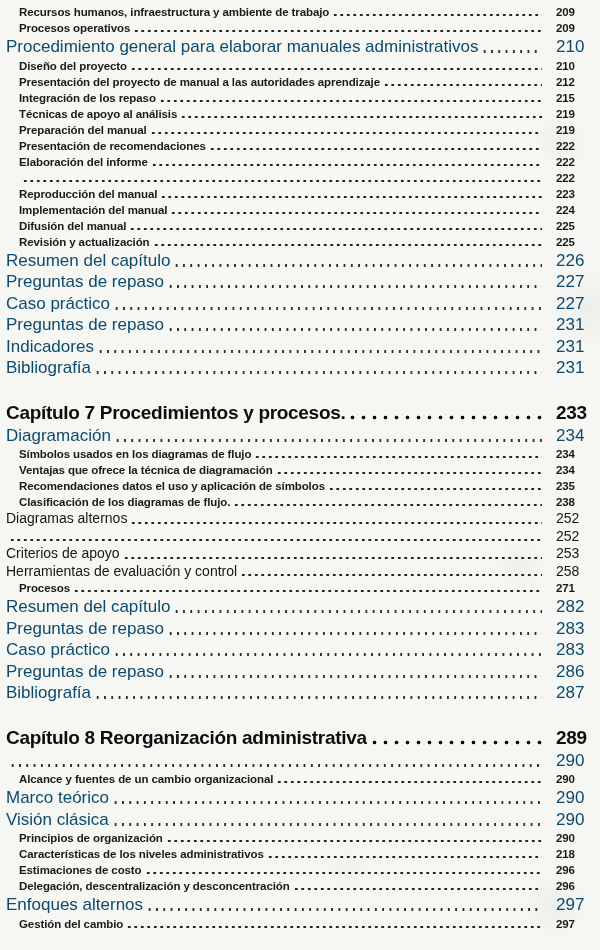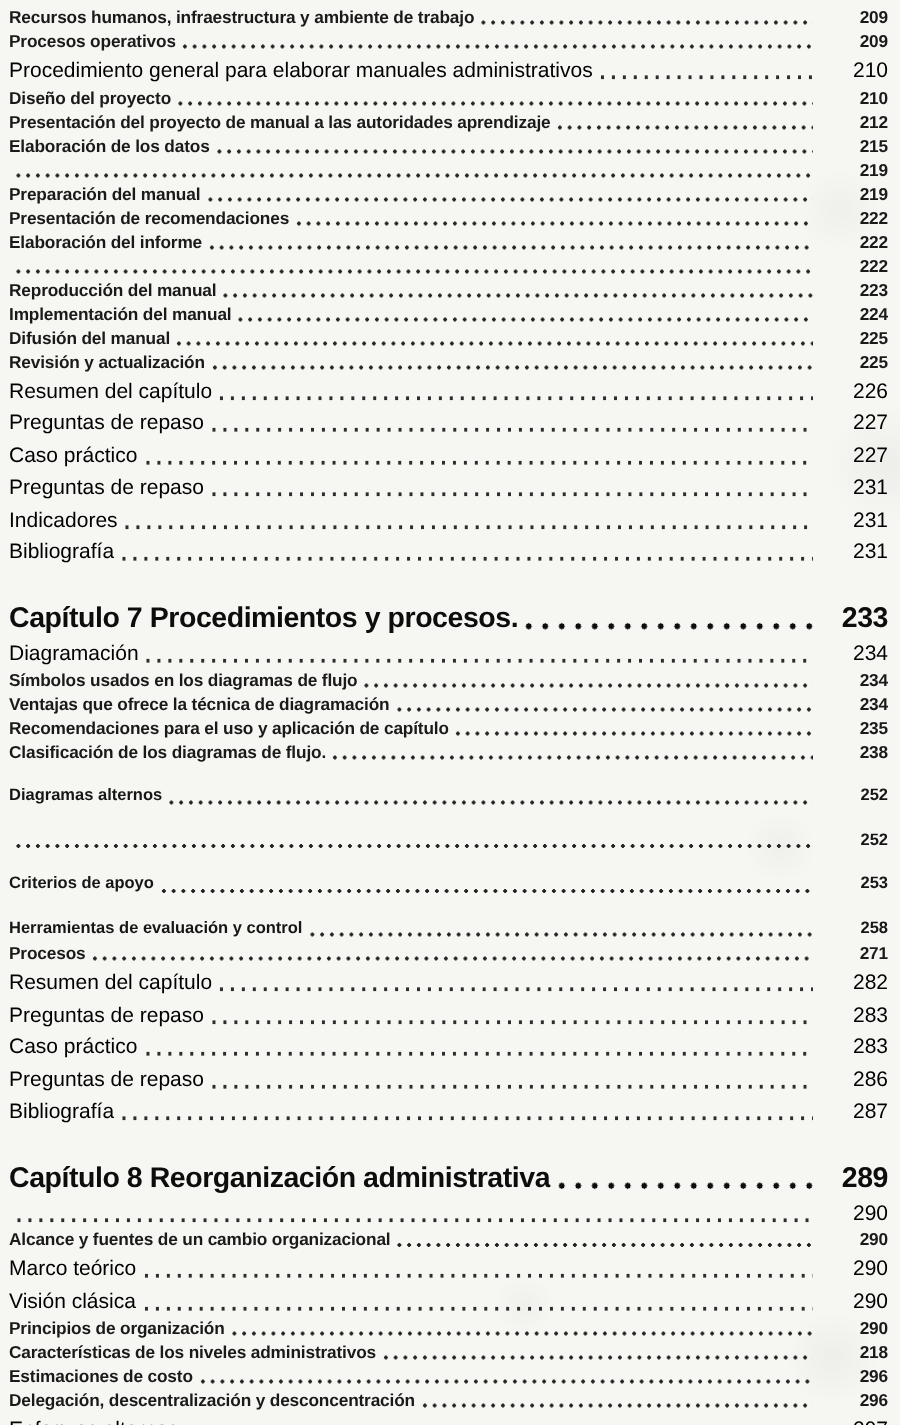--- a/index.html
+++ b/index.html
@@ -26,7 +26,7 @@
     background-size:6.5px 4px;background-repeat:repeat-x;background-position:0 50%;
   }
   
-  .row.sub{font-size:11.5px;font-weight:700;line-height:16px;letter-spacing:-0.1px;}
+  .row.sub{font-size:11.5px;font-weight:700;line-height:16px;letter-spacing:-0.1px;margin-left:13px;}
   
   .row.submd{font-size:11px;font-weight:700;line-height:17.5px;color:#161616;margin-top:12px;}
   .row.submd .leader{margin-bottom:3px;}

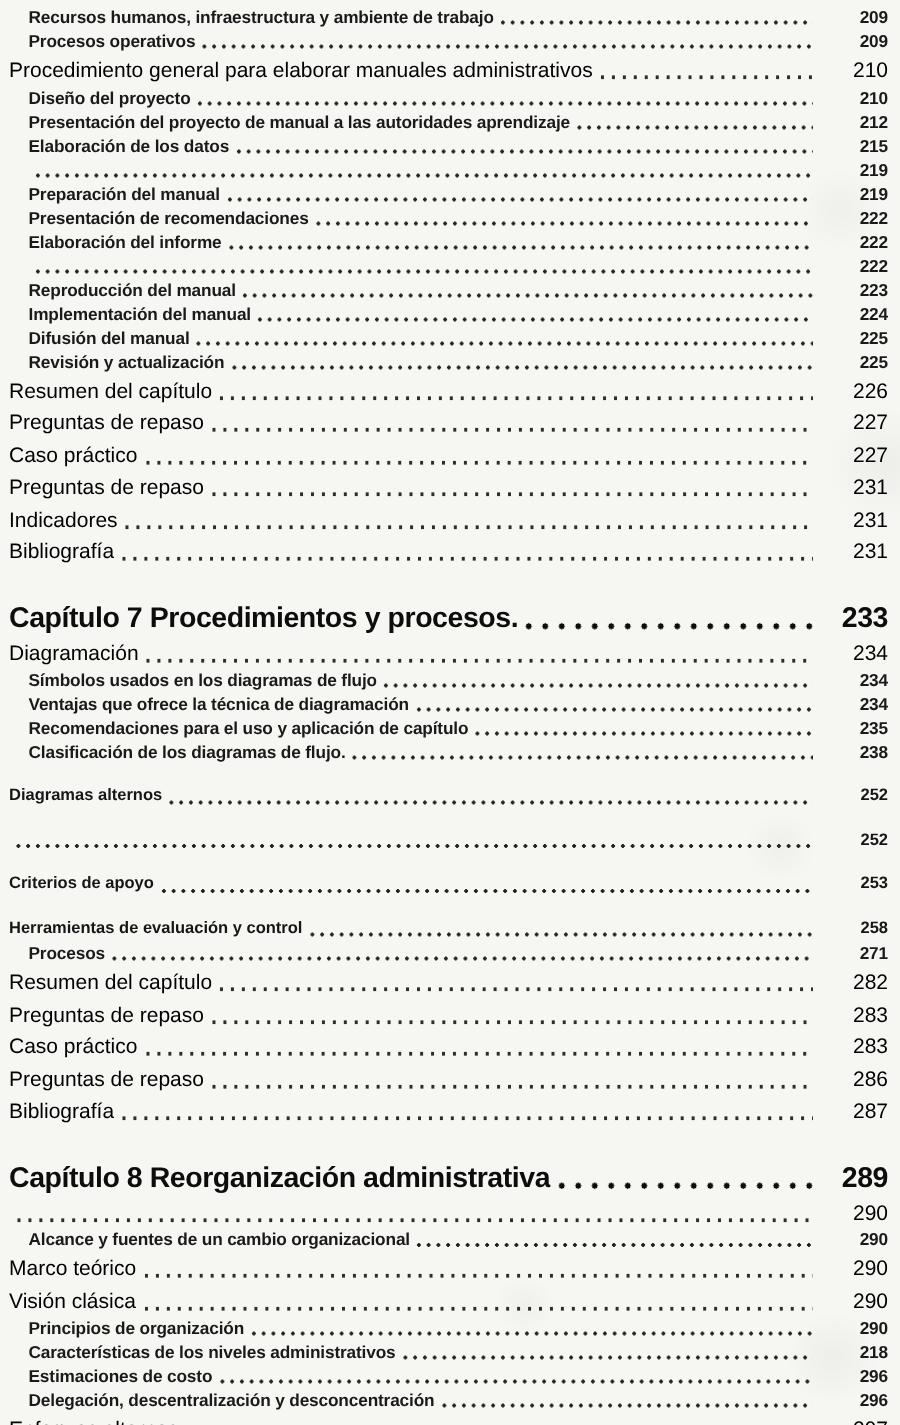--- a/index.html
+++ b/index.html
@@ -18,7 +18,7 @@
   .page{padding:4px 8px 0 6px;}
   .row{display:flex;align-items:baseline;}
   .row .t{white-space:nowrap;overflow:hidden;flex:0 1 auto;}
-  .row .p{flex:0 0 36px;text-align:right;white-space:nowrap;}
+  .row .p{flex:0 0 36px;text-align:left;white-space:nowrap;}
   .row .leader{
     flex:1 1 8px;min-width:8px;align-self:flex-end;height:4px;
     margin:0 14px 3px 3px;

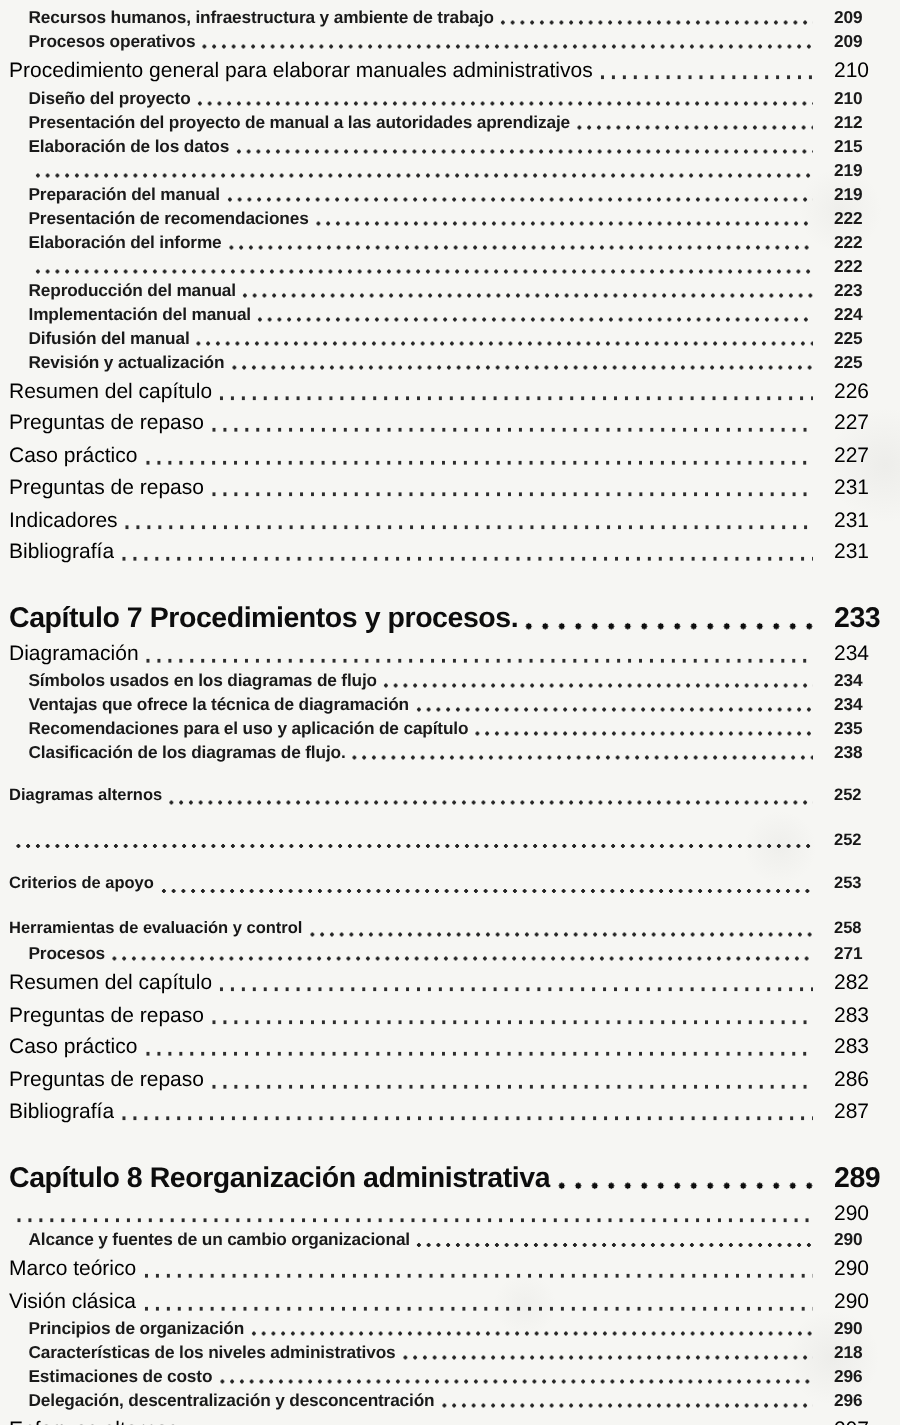--- a/index.html
+++ b/index.html
@@ -31,7 +31,7 @@
   .row.submd{font-size:11px;font-weight:700;line-height:17.5px;color:#161616;margin-top:12px;}
   .row.submd .leader{margin-bottom:3px;}
   
-  .row.section{font-size:14px;font-weight:400;line-height:21.5px;color:#000000;}
+  .row.section{font-size:17px;font-weight:400;line-height:21.5px;color:#0c4a6e;}
   .row.section .leader{
     margin:0 14px 3.5px 3px;height:5px;
     background-image:radial-gradient(circle, #2d2d2d 1.2px, rgba(0,0,0,0) 1.35px);

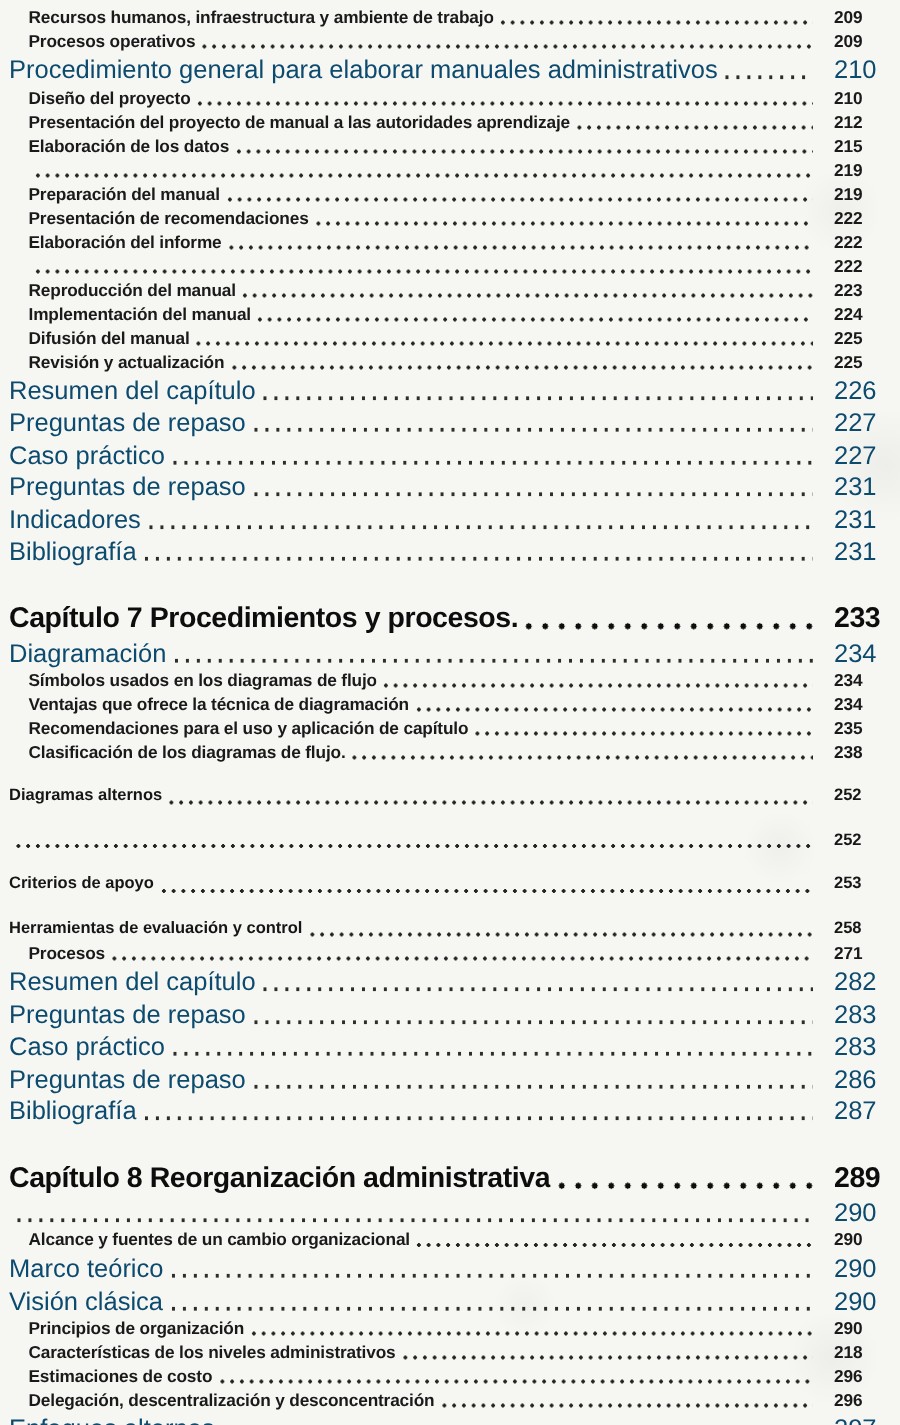--- a/index.html
+++ b/index.html
@@ -81,7 +81,7 @@
   </div>
 
   <div class="row sub">
-    <span class="t">Elaboración de los datos</span>
+    <span class="t">Integración de los repaso</span>
     <span class="leader"></span>
     <span class="p">215</span>
   </div>

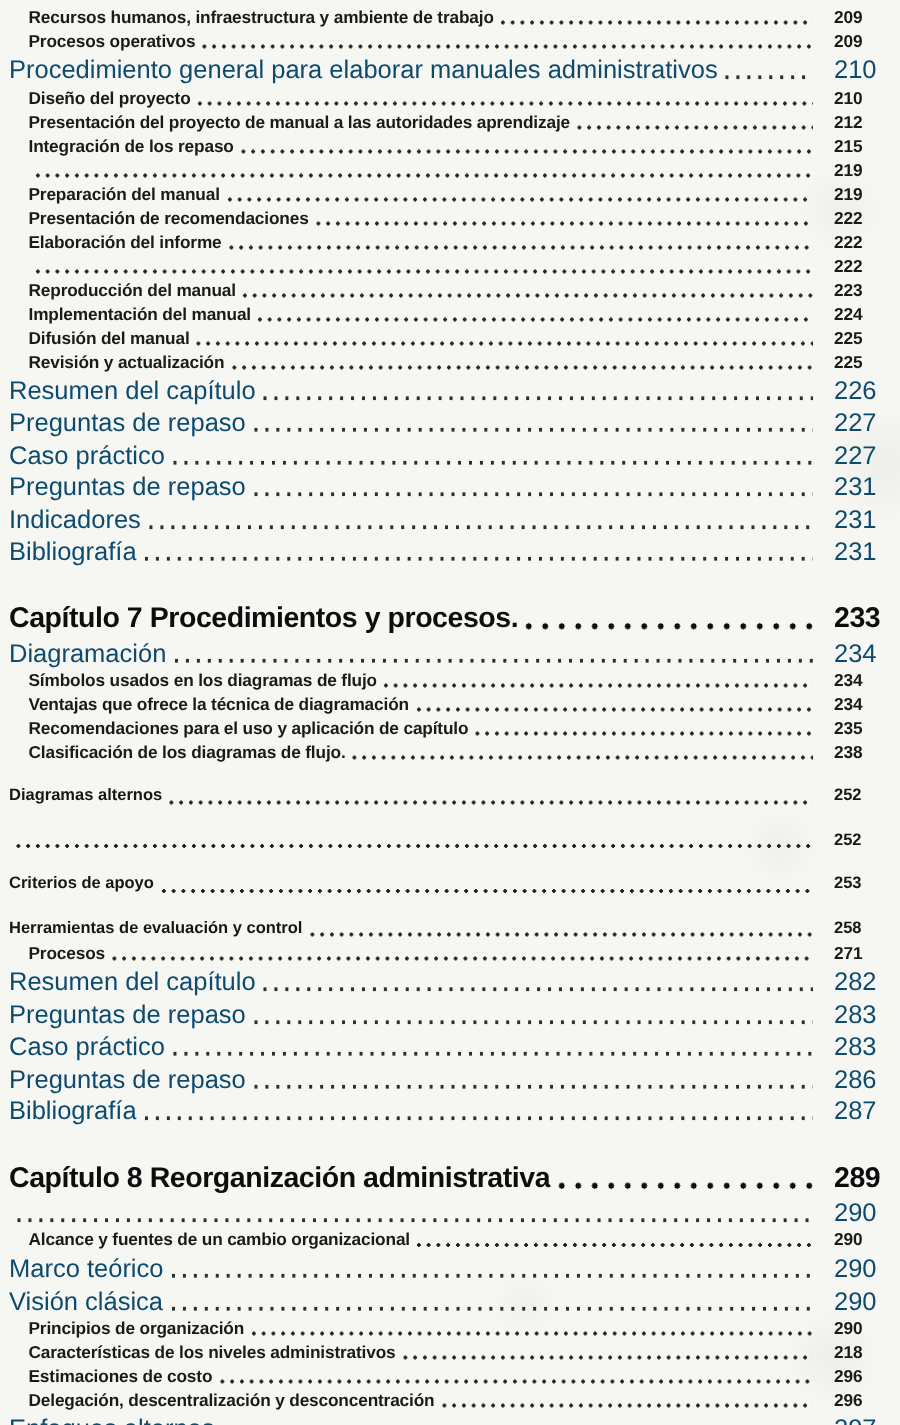--- a/index.html
+++ b/index.html
@@ -87,6 +87,7 @@
   </div>
 
   <div class="row sub">
+    <span class="t">Técnicas de apoyo al análisis</span>
     <span class="leader"></span>
     <span class="p">219</span>
   </div>

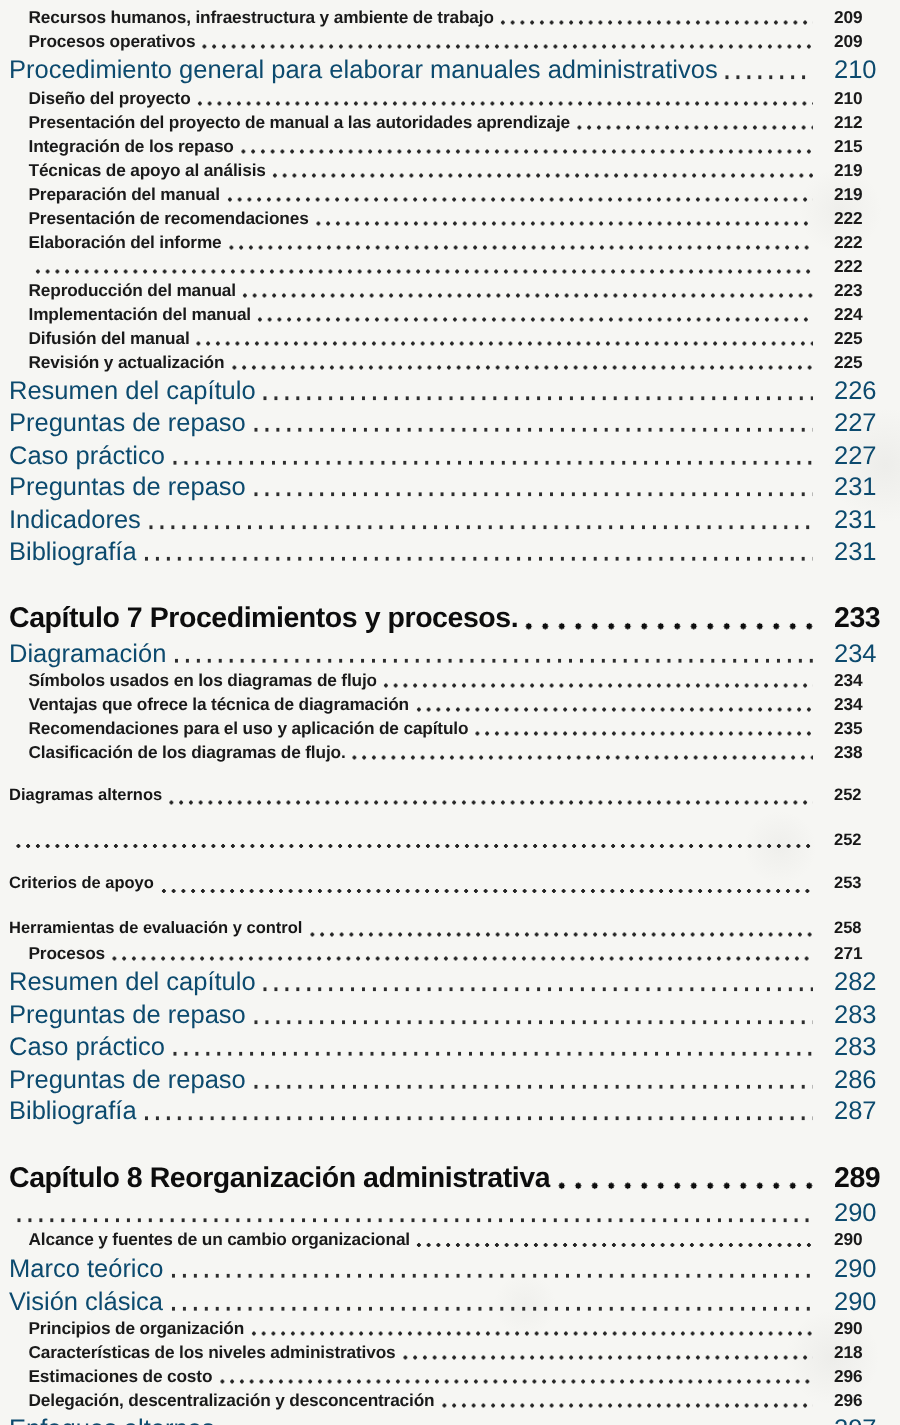--- a/index.html
+++ b/index.html
@@ -200,7 +200,7 @@
   </div>
 
   <div class="row sub">
-    <span class="t">Recomendaciones para el uso y aplicación de capítulo</span>
+    <span class="t">Recomendaciones datos el uso y aplicación de símbolos</span>
     <span class="leader"></span>
     <span class="p">235</span>
   </div>

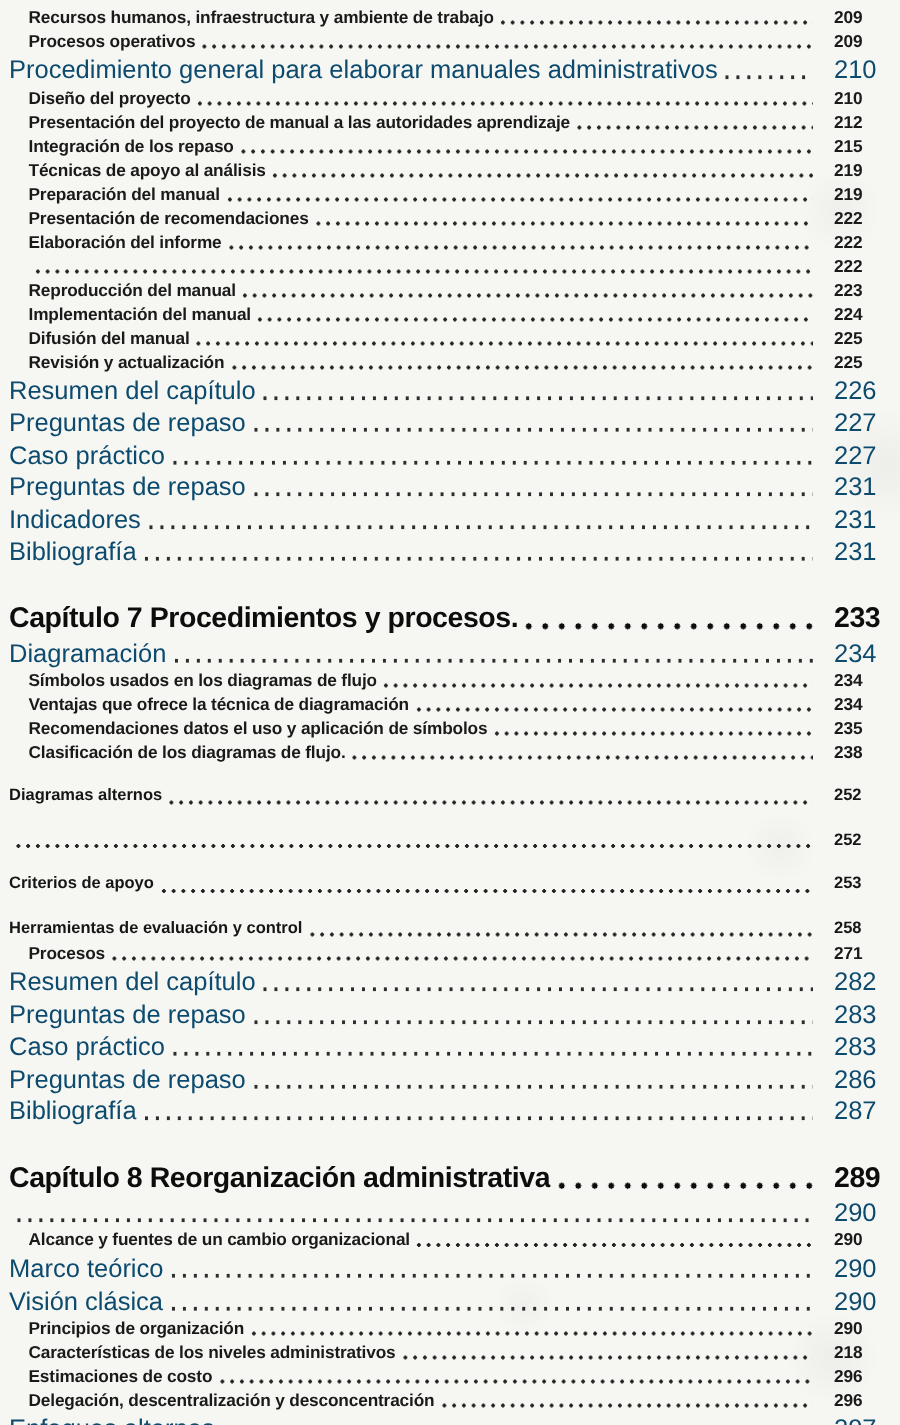--- a/index.html
+++ b/index.html
@@ -28,7 +28,7 @@
   
   .row.sub{font-size:11.5px;font-weight:700;line-height:16px;letter-spacing:-0.1px;margin-left:13px;}
   
-  .row.submd{font-size:11px;font-weight:700;line-height:17.5px;color:#161616;margin-top:12px;}
+  .row.submd{font-size:14px;font-weight:400;line-height:17.5px;color:#161616;}
   .row.submd .leader{margin-bottom:3px;}
   
   .row.section{font-size:17px;font-weight:400;line-height:21.5px;color:#0c4a6e;}

